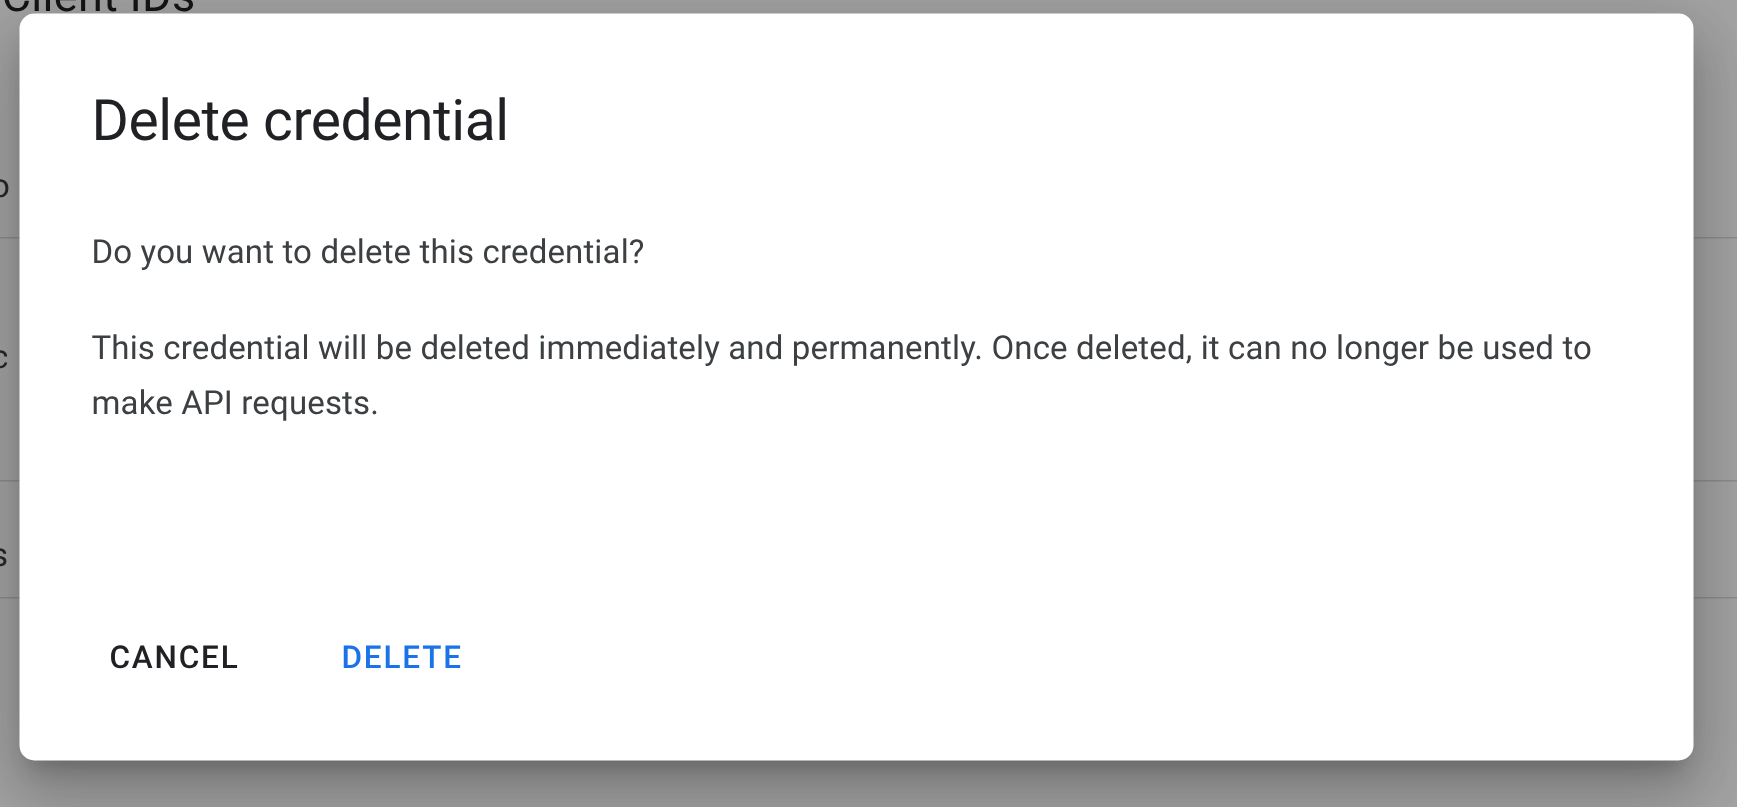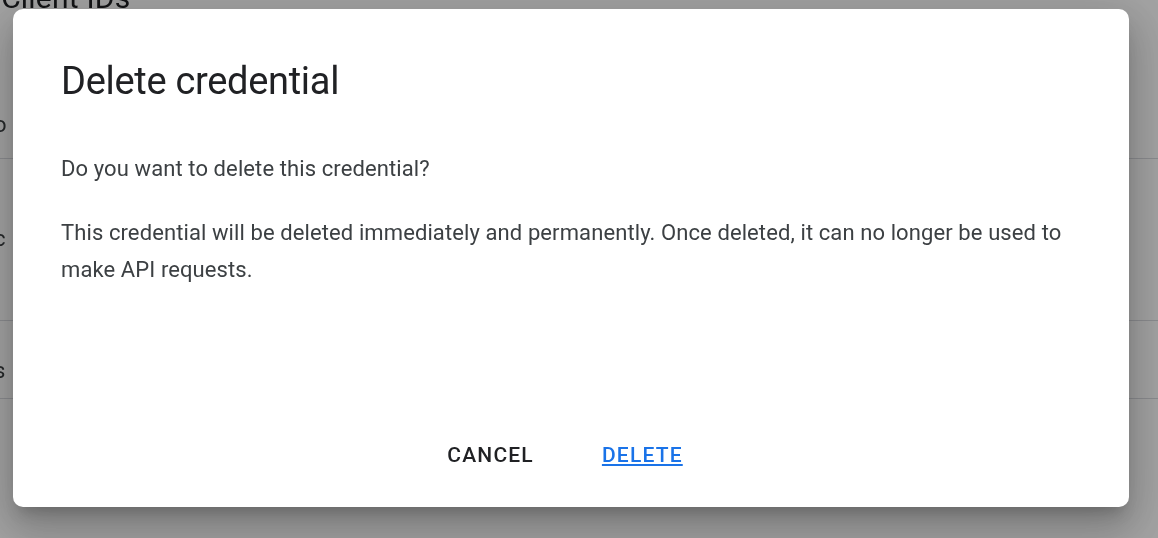--- a/index.html
+++ b/index.html
@@ -65,7 +65,7 @@
       background: #fff;
       border-radius: 10px;
       box-shadow: 0 11px 15px -7px rgba(0,0,0,0.2), 0 24px 38px 3px rgba(0,0,0,0.14), 0 9px 46px 8px rgba(0,0,0,0.12);
-      padding: 40px 48px 24px 48px;
+      padding: 40px 48px 40px 48px;
       display: flex;
       flex-direction: column;
     }

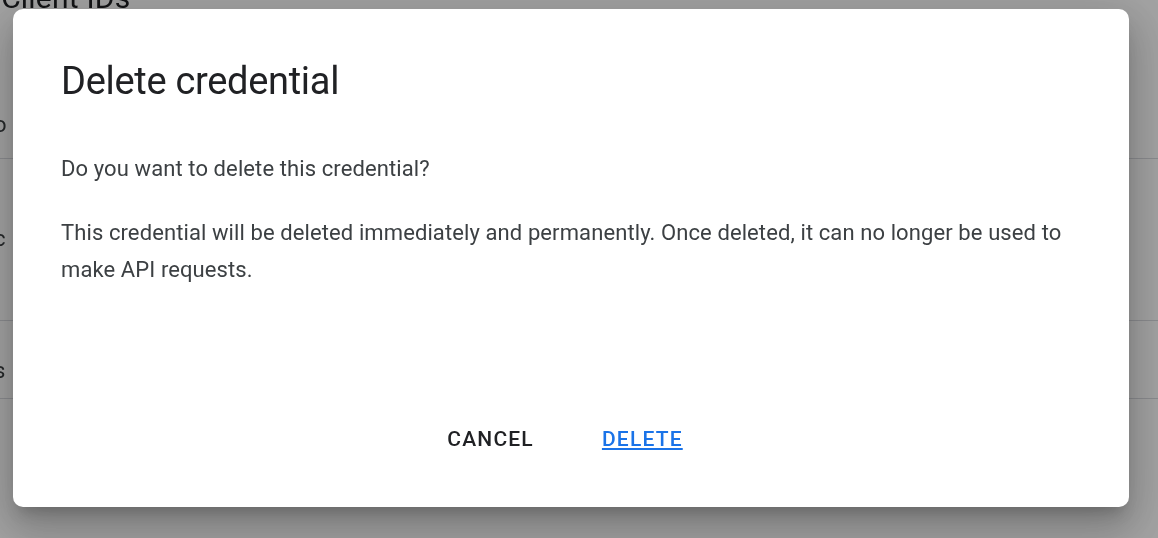--- a/index.html
+++ b/index.html
@@ -89,7 +89,7 @@
     }
     .dialog-actions {
       display: flex;
-      justify-content: center;
+      justify-content: flex-start;
       gap: 44px;
       padding-right: 12px;
       padding-bottom: 8px;

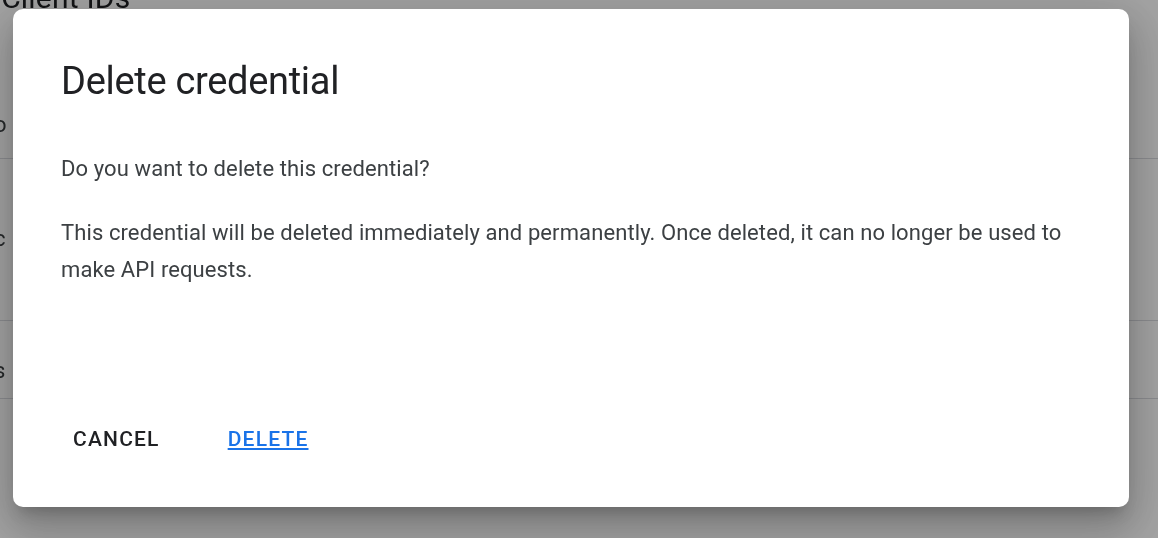--- a/index.html
+++ b/index.html
@@ -109,7 +109,6 @@
     }
     .btn-delete {
       color: #1a73e8;
-      text-decoration: underline;
     }
   </style>
 </head>

